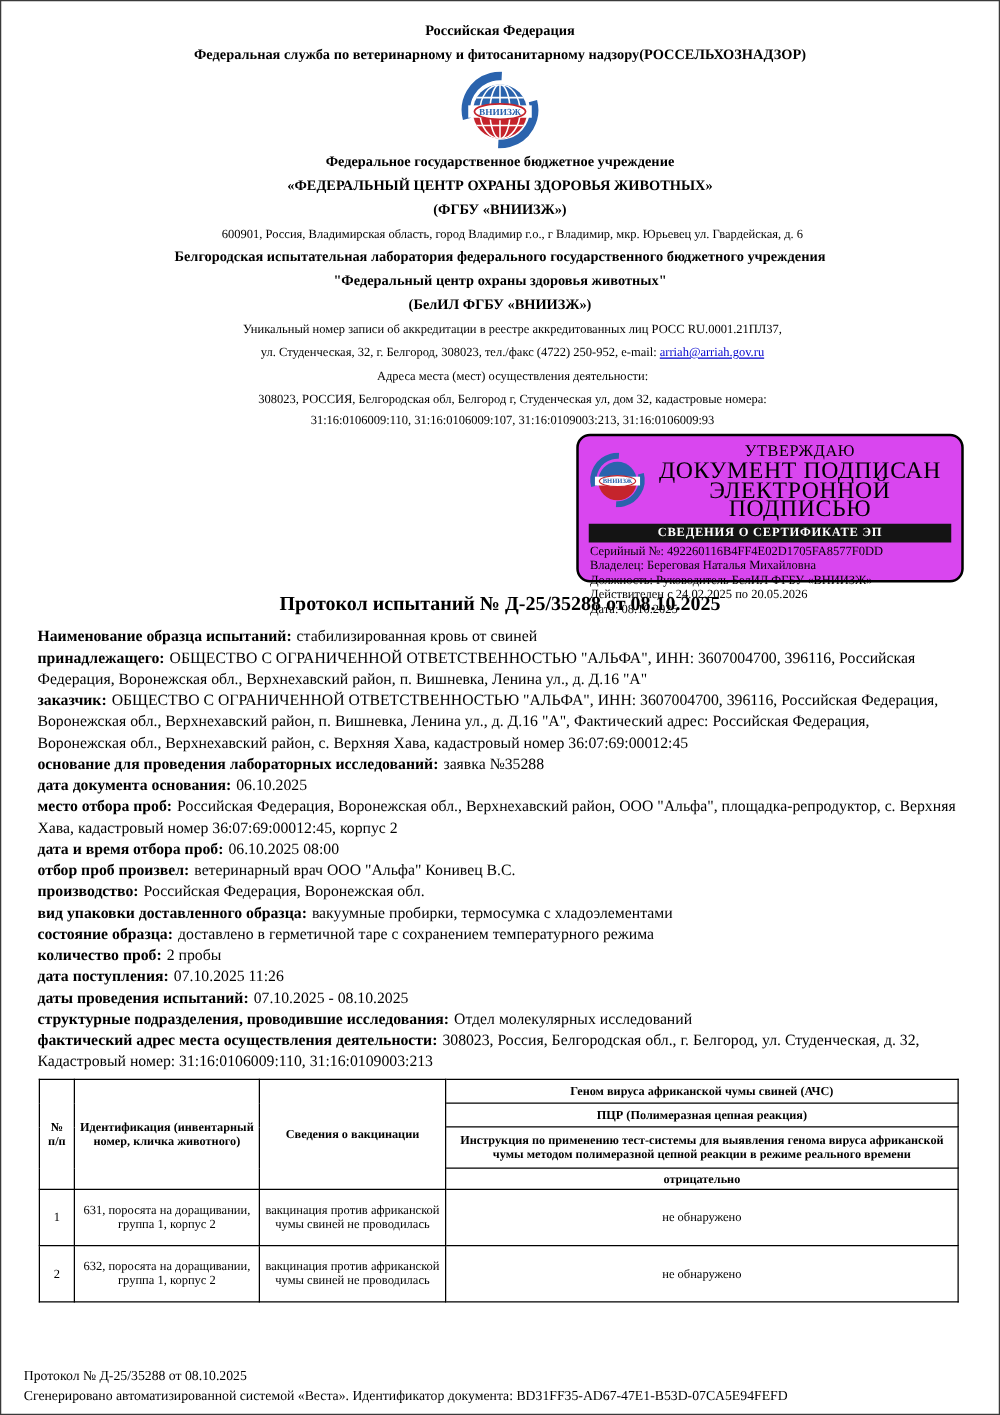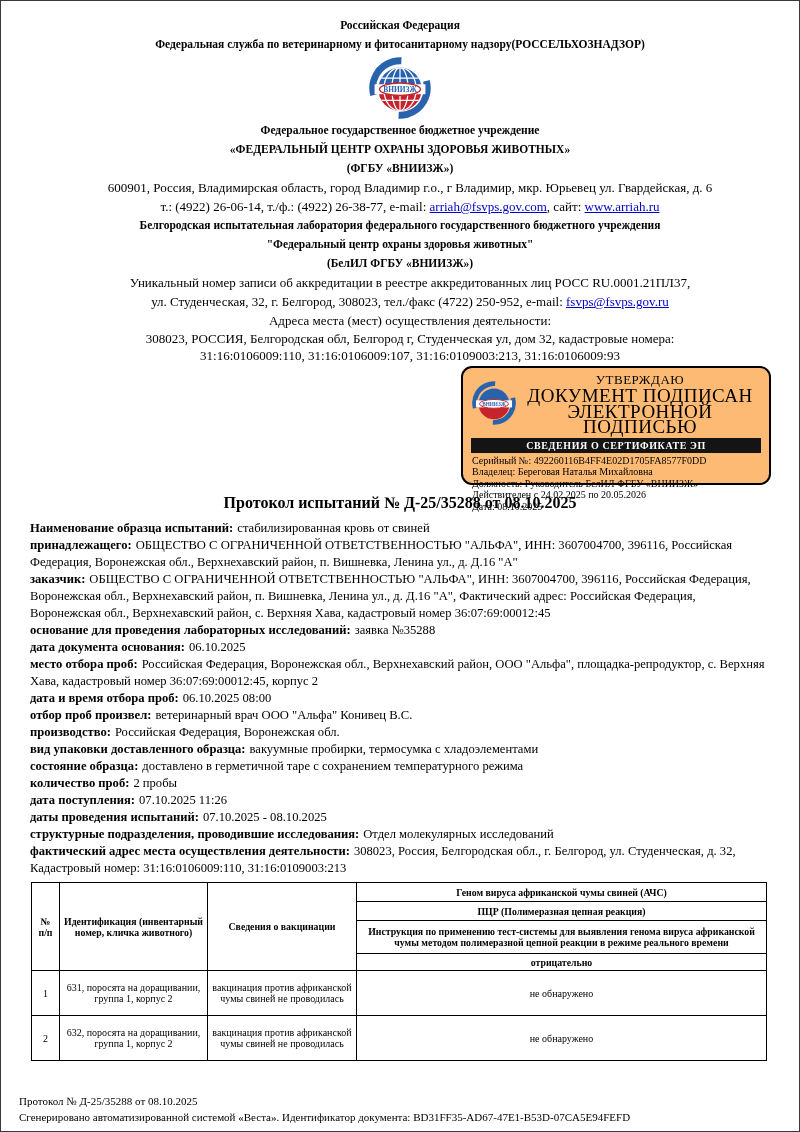--- a/index.html
+++ b/index.html
@@ -11,7 +11,7 @@
     border:1px solid #3a3a3a;
   }
   .center { text-align:center; }
-  .hdr { font-size:13px; line-height:19px;padding-left:20px; }
+  .hdr { font-size:10px; line-height:19px;padding-left:20px; }
   .hdr-b { font-size:11.5px; line-height:19px; font-weight:bold; }
   a.link { color:#0000cc; text-decoration:underline; }
   .logo-wrap { margin:3px auto 2px auto; width:64px; height:62px; }

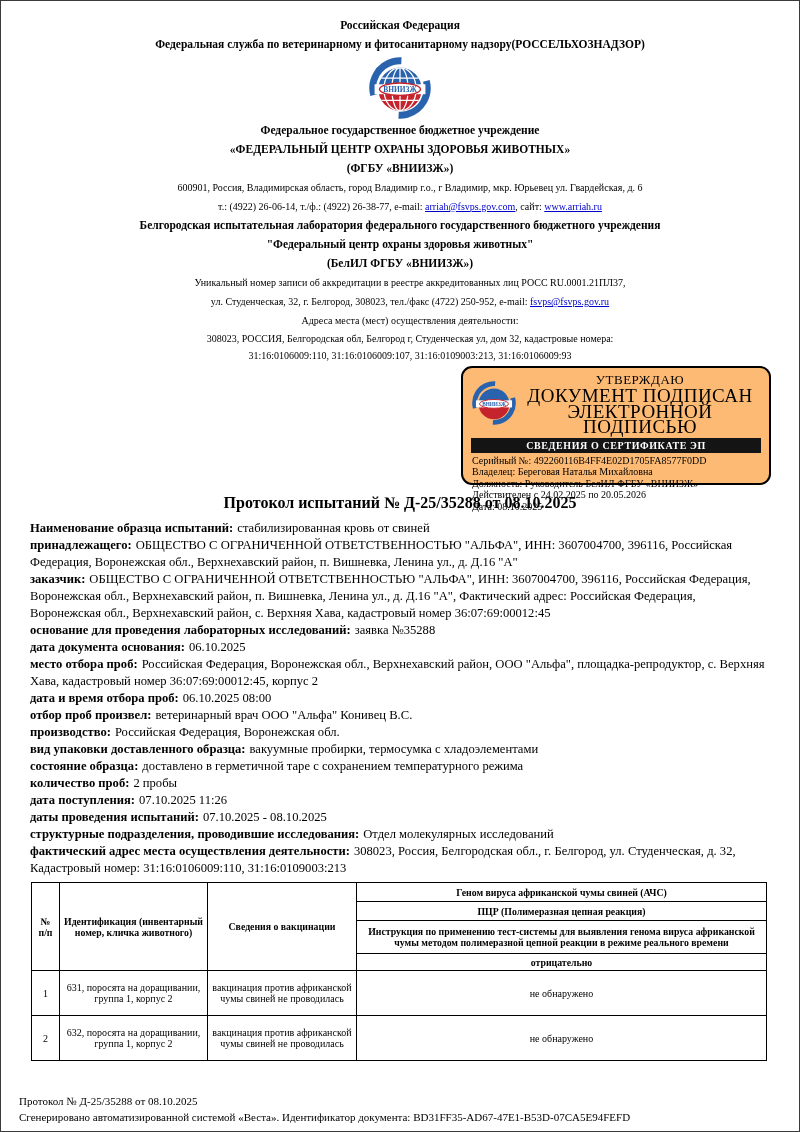--- a/index.html
+++ b/index.html
@@ -91,7 +91,6 @@
   <div class="hdr-b">«ФЕДЕРАЛЬНЫЙ ЦЕНТР ОХРАНЫ ЗДОРОВЬЯ ЖИВОТНЫХ»</div>
   <div class="hdr-b">(ФГБУ «ВНИИЗЖ»)</div>
   <div class="hdr">600901, Россия, Владимирская область, город Владимир г.о., г Владимир, мкр. Юрьевец ул. Гвардейская, д. 6</div>
-  <div class="hdr"><span>т.: (4922) 26-06-14, т./ф.: (4922) 26-38-77, e-mail: </span><a class="link" href="#">arriah@fsvps.gov.com</a><span>, сайт: </span><a class="link" href="#">www.arriah.ru</a></div>
   <div class="hdr-b">Белгородская испытательная лаборатория федерального государственного бюджетного учреждения</div>
   <div class="hdr-b">"Федеральный центр охраны здоровья животных"</div>
   <div class="hdr-b">(БелИЛ ФГБУ «ВНИИЗЖ»)</div>

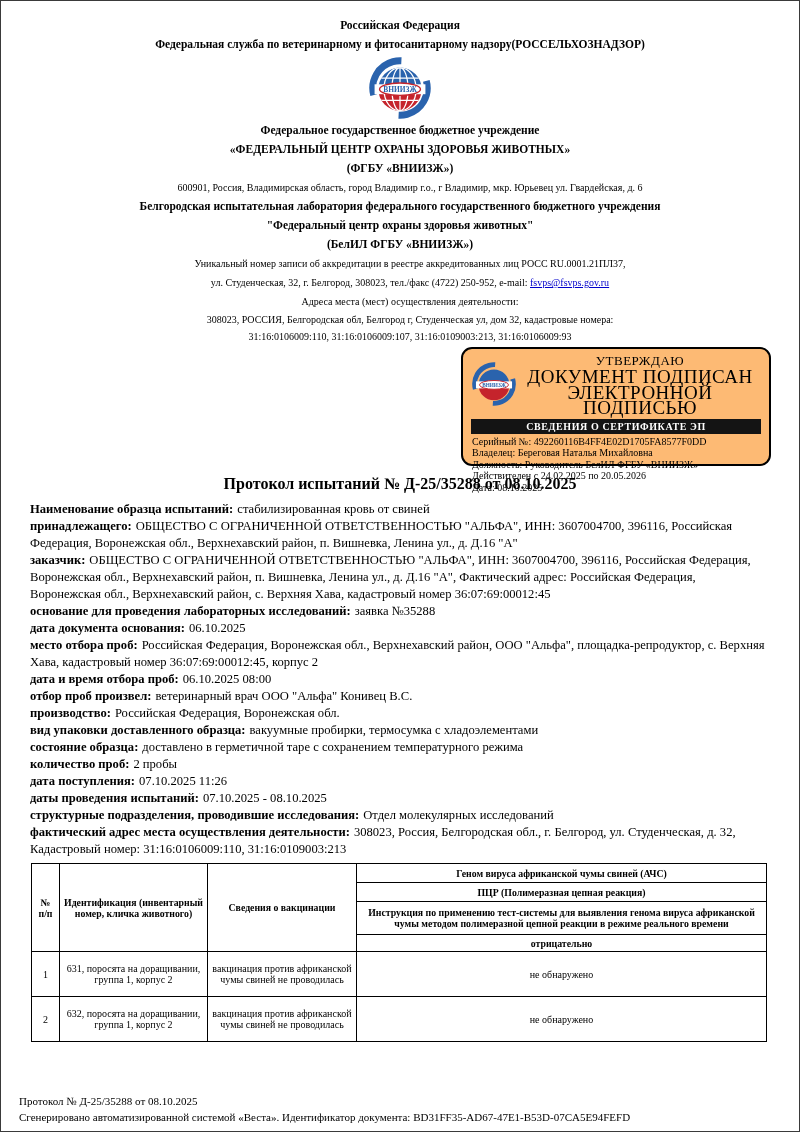--- a/index.html
+++ b/index.html
@@ -95,7 +95,7 @@
   <div class="hdr-b">"Федеральный центр охраны здоровья животных"</div>
   <div class="hdr-b">(БелИЛ ФГБУ «ВНИИЗЖ»)</div>
   <div class="hdr">Уникальный номер записи об аккредитации в реестре аккредитованных лиц РОСС RU.0001.21ПЛ37,</div>
-  <div class="hdr"><span>ул. Студенческая, 32, г. Белгород, 308023, тел./факс (4722) 250-952, e-mail: </span><a class="link" href="#">fsvps@fsvps.gov.ru</a></div>
+  <div class="hdr"><span>ул. Студенческая, 32, г. Белгород, 308023, тел./факс (4722) 250-952, e-mail: </span><a class="link" href="#">arriah@arriah.gov.ru</a></div>
   <div class="hdr">Адреса места (мест) осуществления деятельности:</div>
   <div class="hdr" style="line-height:17px;">308023, РОССИЯ, Белгородская обл, Белгород г, Студенческая ул, дом 32, кадастровые номера:</div>
   <div class="hdr" style="line-height:17px;">31:16:0106009:110, 31:16:0106009:107, 31:16:0109003:213, 31:16:0106009:93</div>

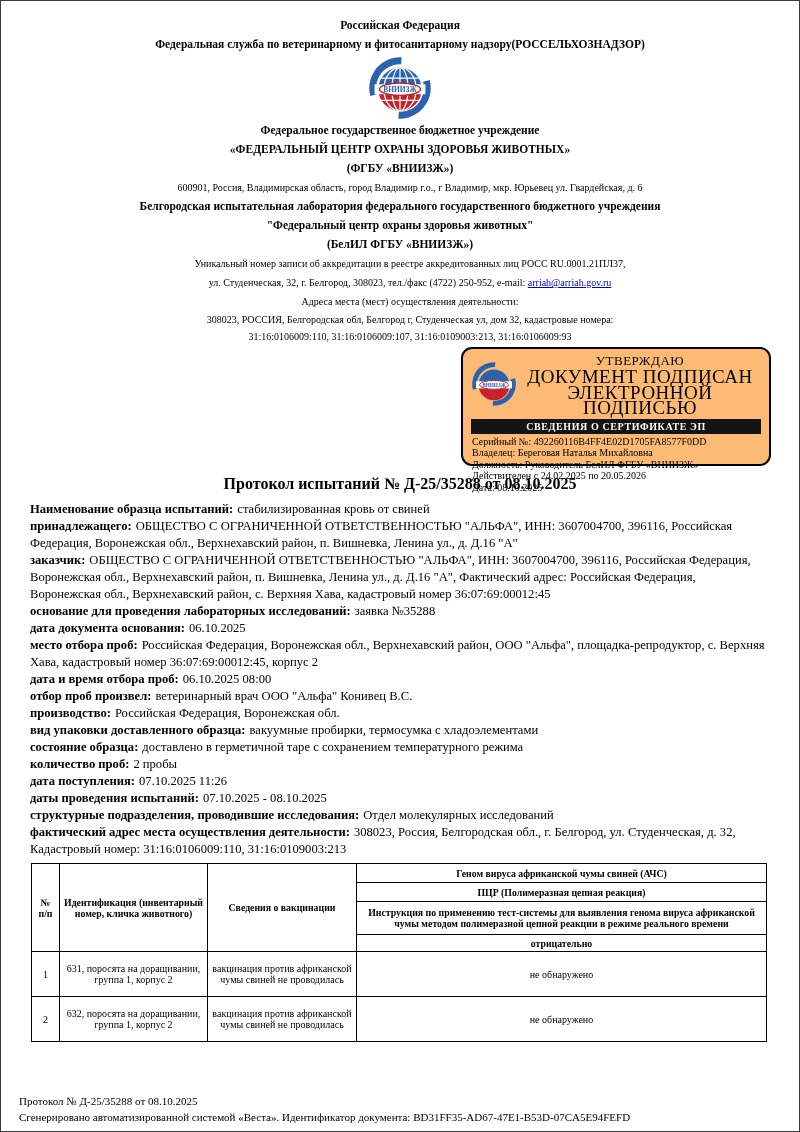--- a/index.html
+++ b/index.html
@@ -18,7 +18,7 @@
   .stamp-zone { position:relative; height:126px; }
   .stamp {
     position:absolute; top:2px; right:28px; width:310px; height:119px;
-    border:2px solid #000; border-radius:11px; background:#fdba74;
+    border:2px solid #000; border-radius:11px; background:#d946ef;
     padding:4px 6px 3px 6px;
   }
   .stamp-top { display:flex; align-items:center; }

